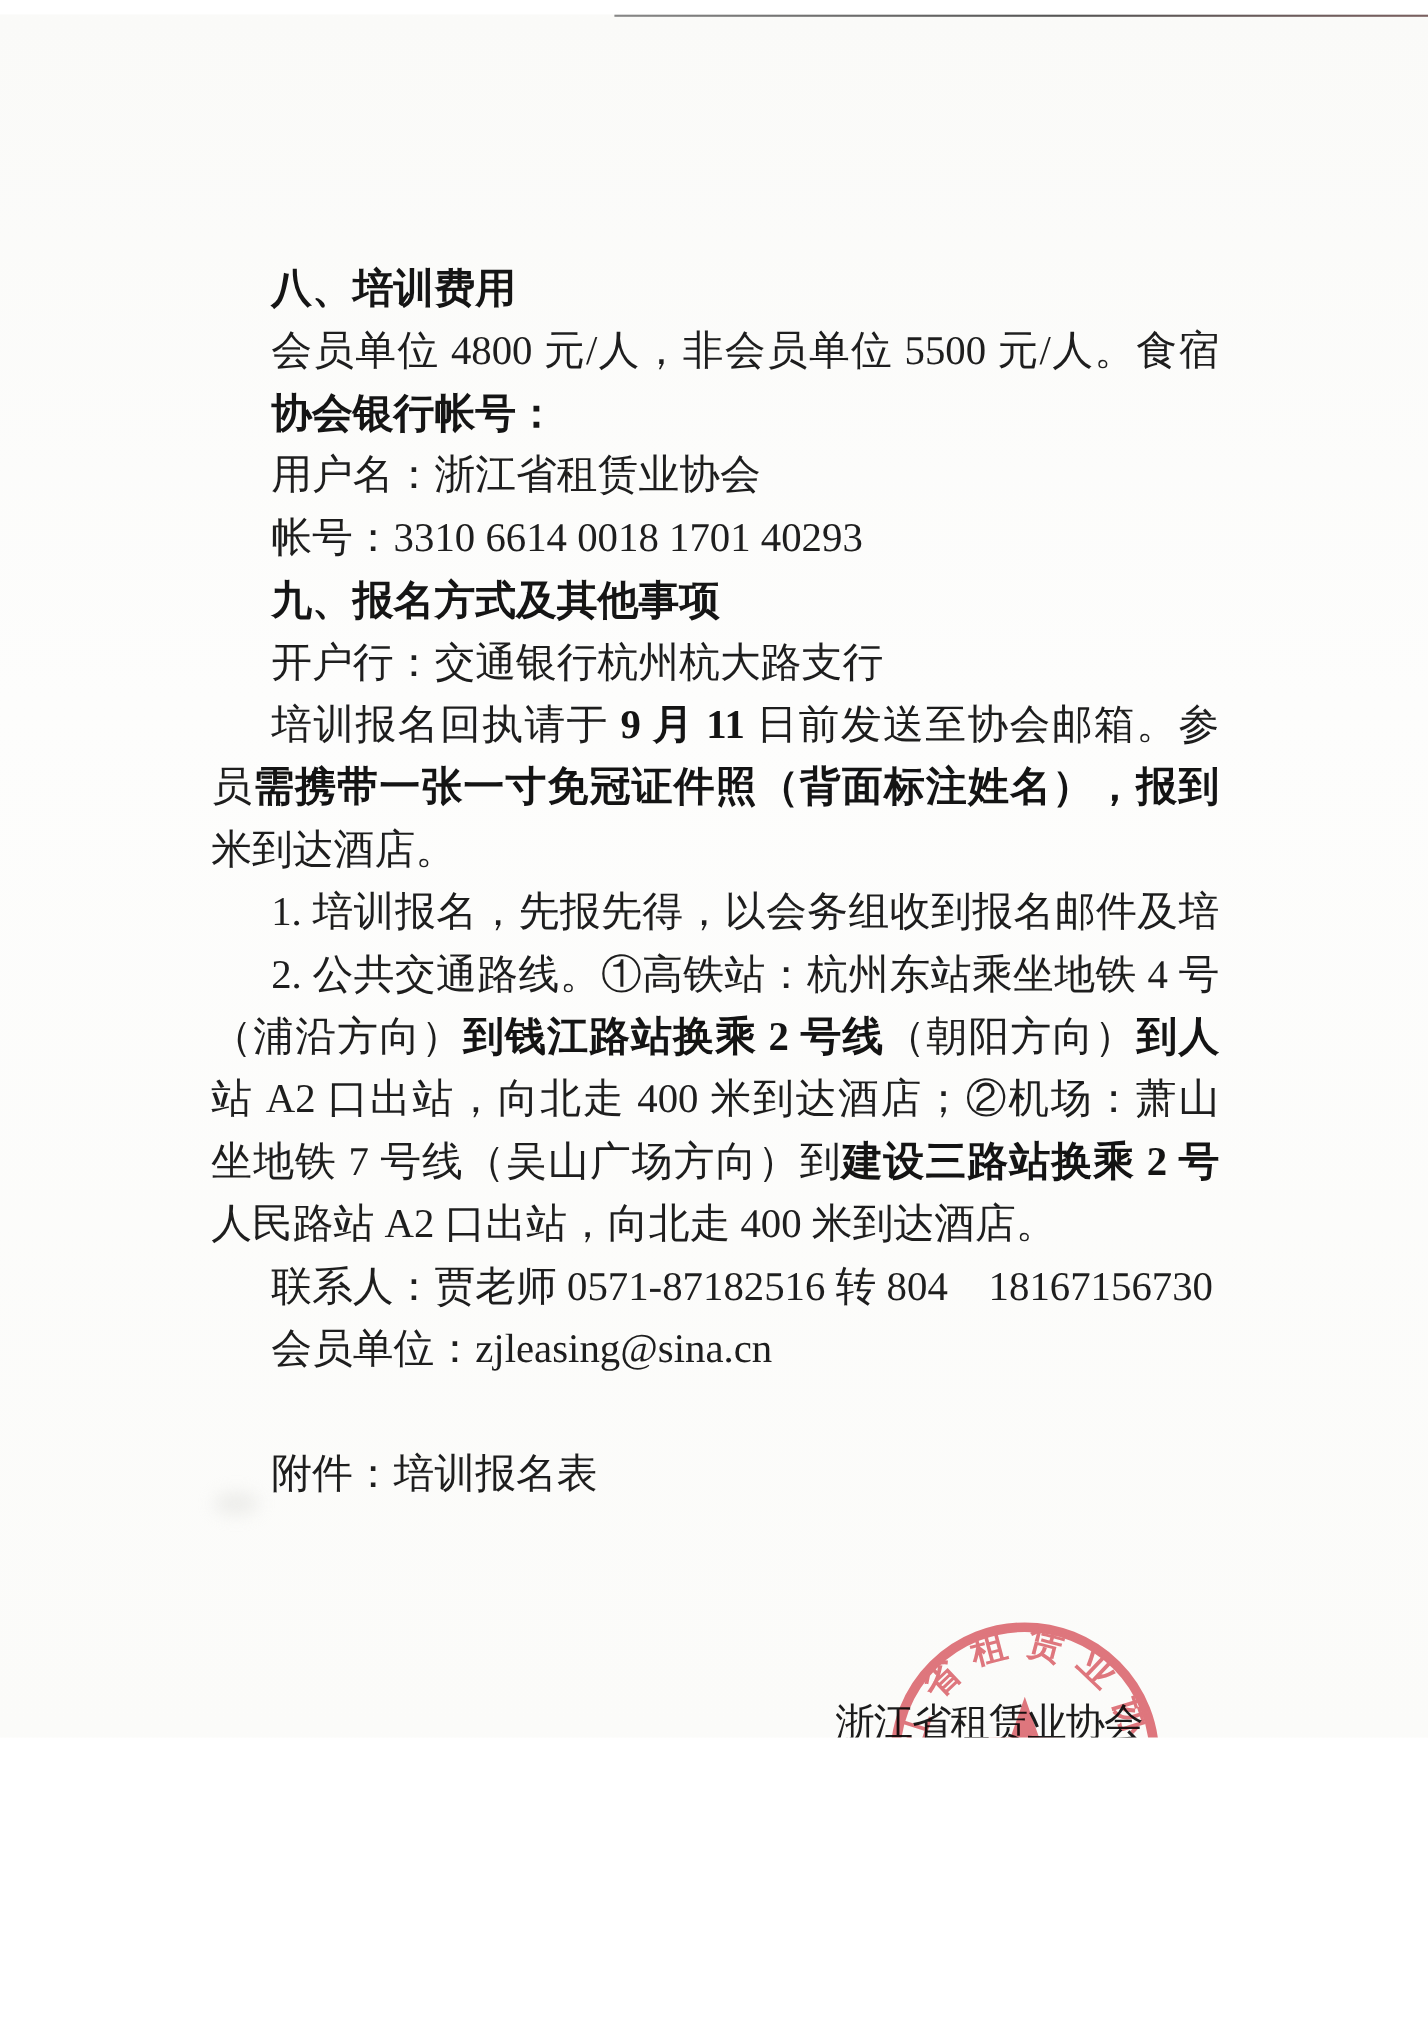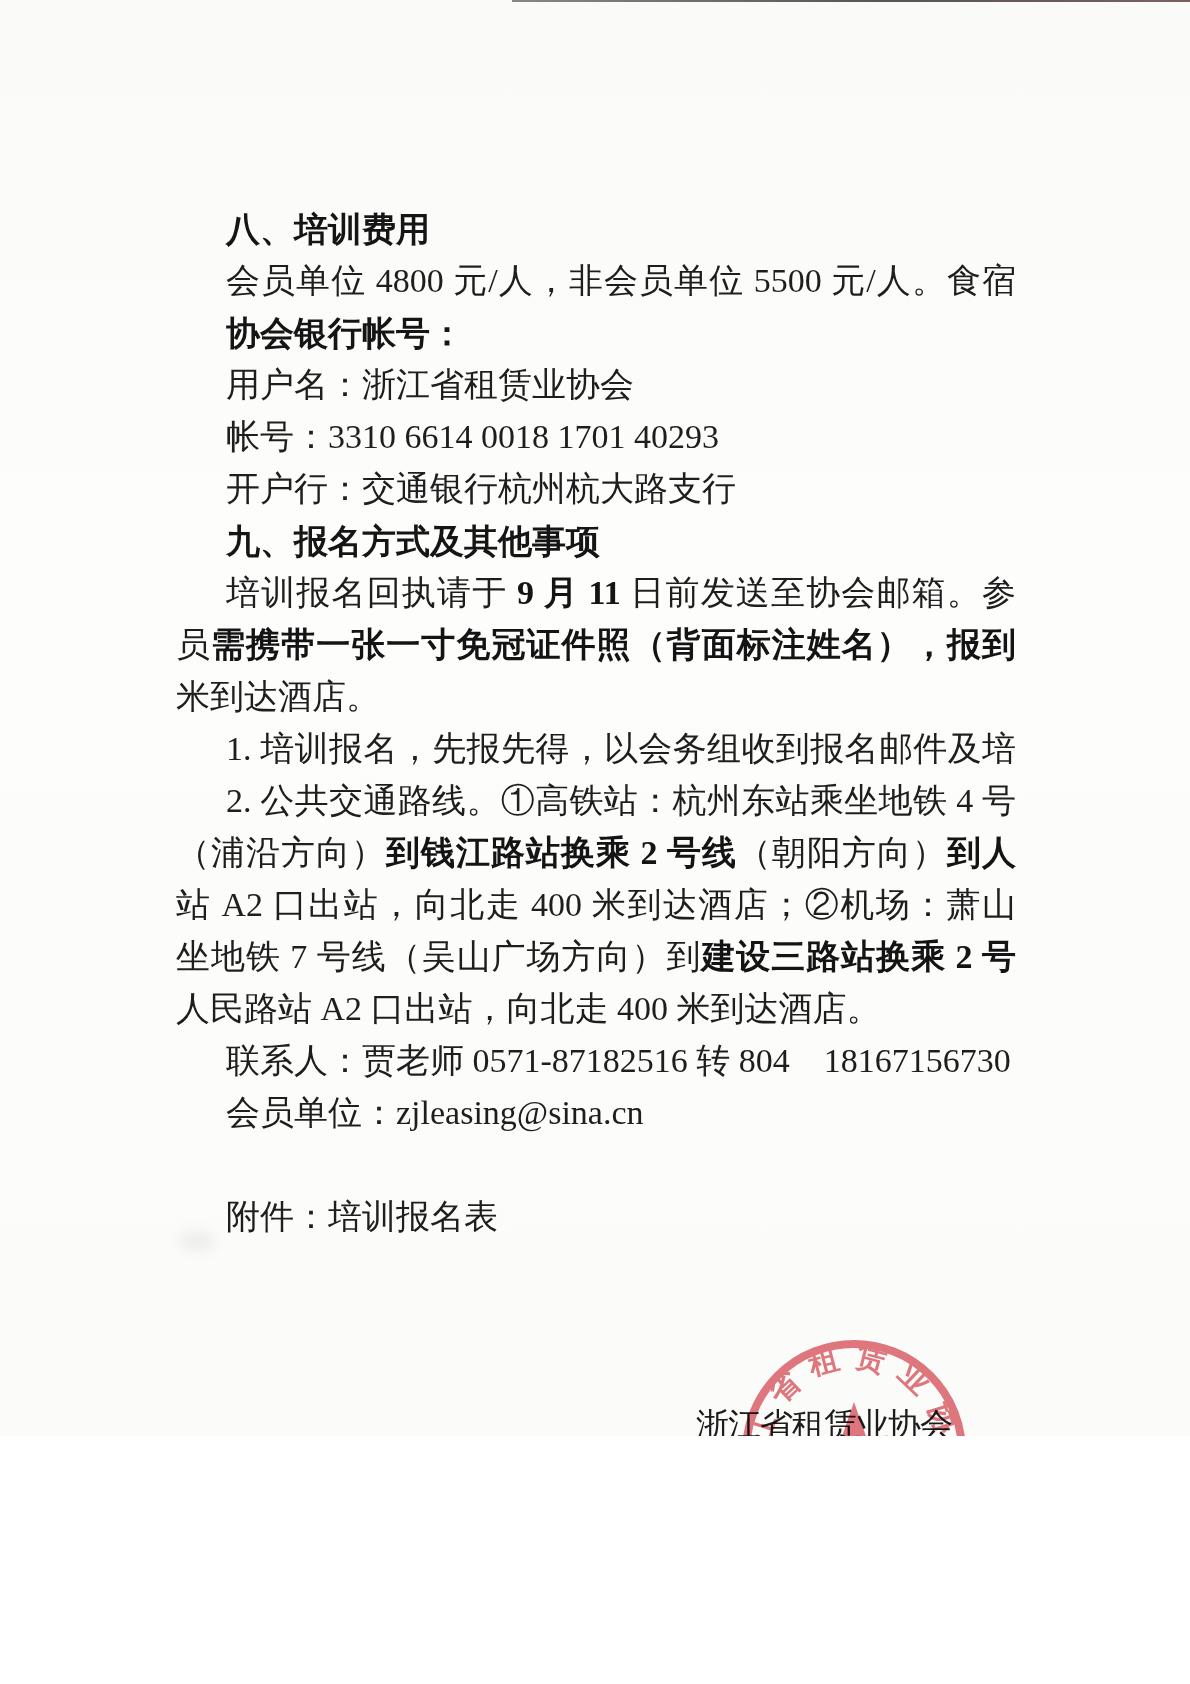--- a/index.html
+++ b/index.html
@@ -6,7 +6,7 @@
   .page{
     position:relative;
     width:1190px;height:1436px;
-    margin:0 auto;
+    margin:12px auto;
     background:linear-gradient(180deg,#fafaf8 0%,#fdfdfc 40%,#fbfbf9 100%);
     overflow:hidden;
     font-family:"Liberation Serif","DejaVu Serif",serif;

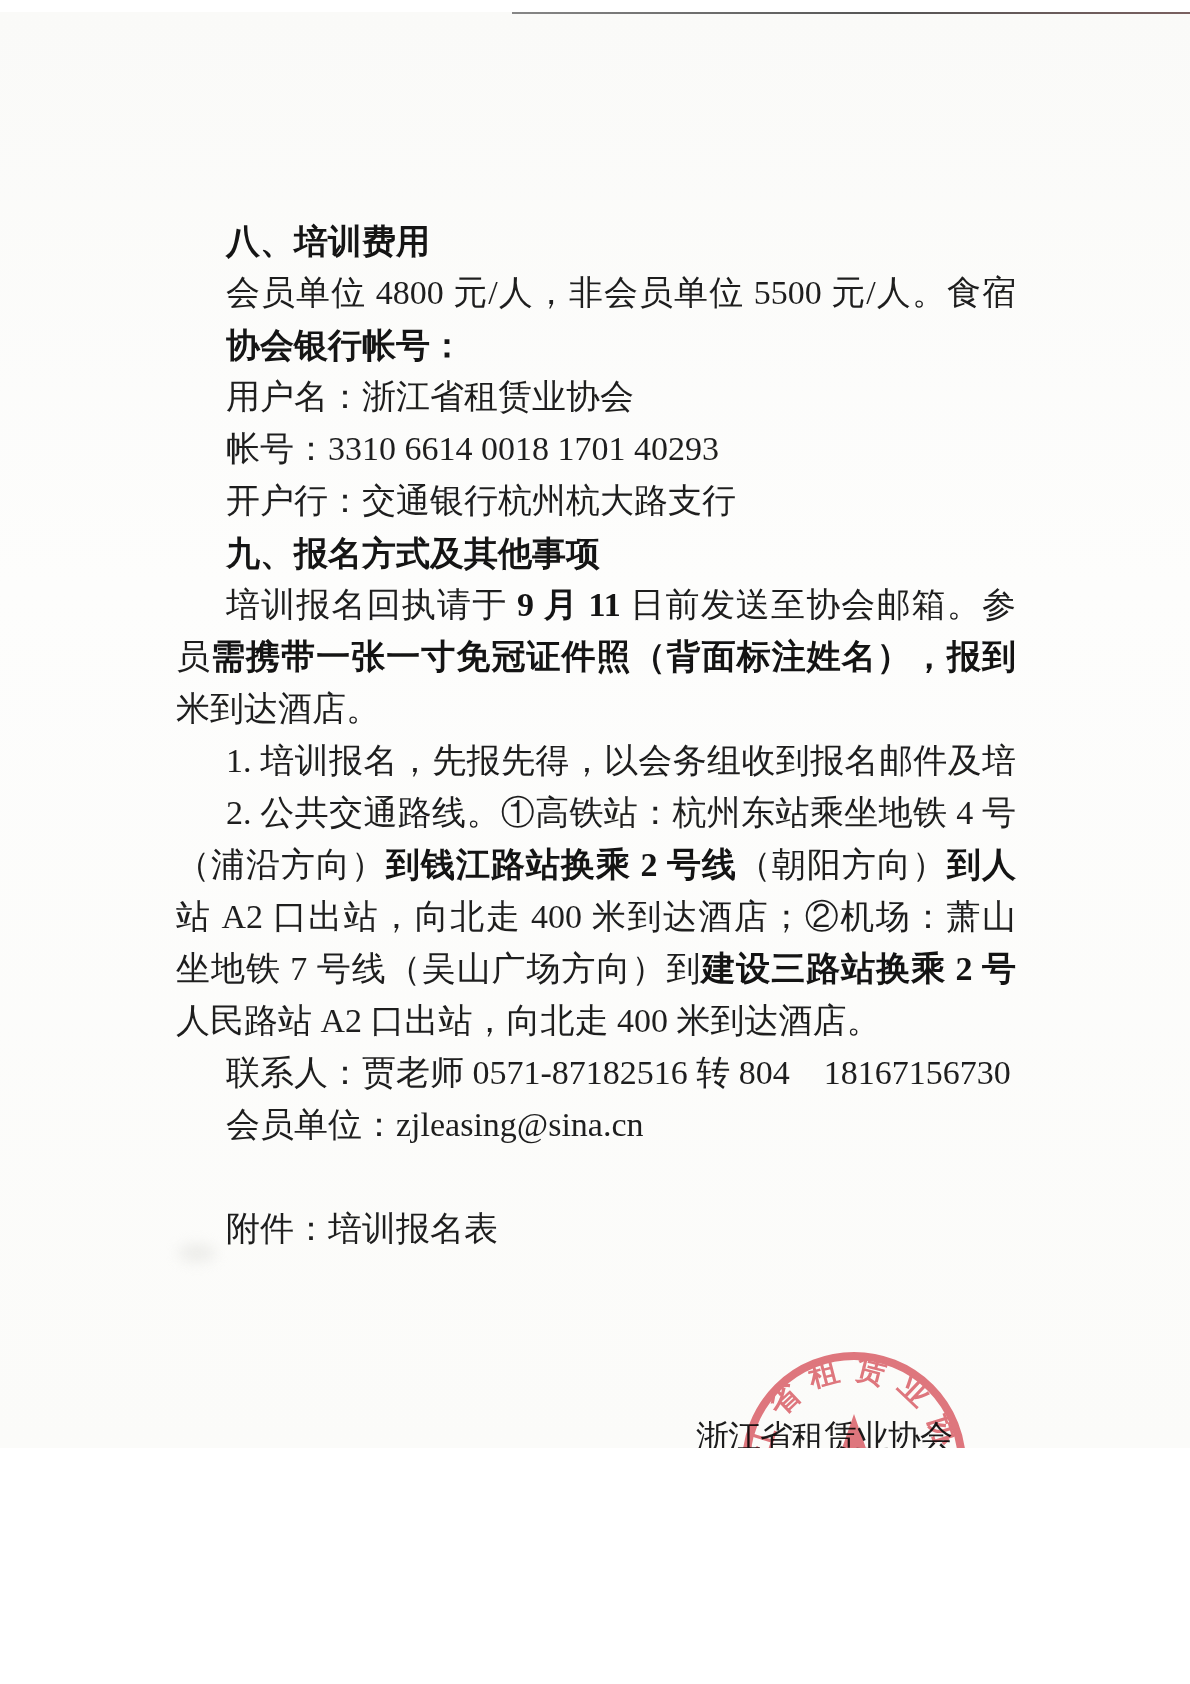--- a/index.html
+++ b/index.html
@@ -64,8 +64,8 @@
     <div class="line hei ind"><span>协会银行帐号：</span></div>
     <div class="line ind"><span>用户名：浙江省租赁业协会</span></div>
     <div class="line ind"><span>帐号：3310 6614 0018 1701 40293</span></div>
+    <div class="line hei ind"><span>九、报名方式及其他事项</span></div>
     <div class="line ind"><span>开户行：交通银行杭州杭大路支行</span></div>
-    <div class="line hei ind"><span>九、报名方式及其他事项</span></div>
     <div class="line j ind"><span>培训报名回执请于 </span><span class="b">9 月 11</span><span> 日前发送至协会邮箱。参训人</span></div>
     <div class="line j"><span>员</span><span class="b">需携带一张一寸免冠证件照（背面标注姓名），报到时交</span></div>
     <div class="line"><span>米到达酒店。</span></div>

